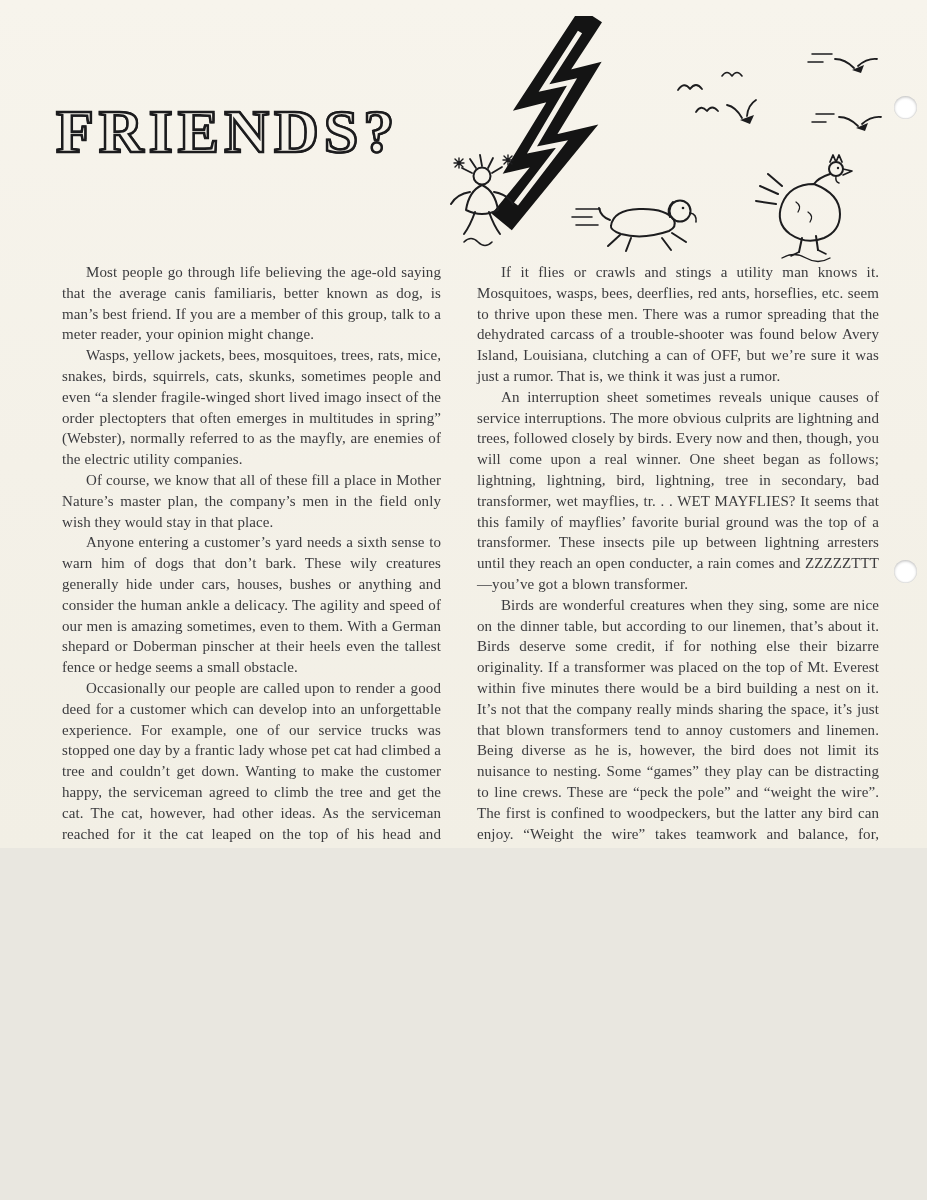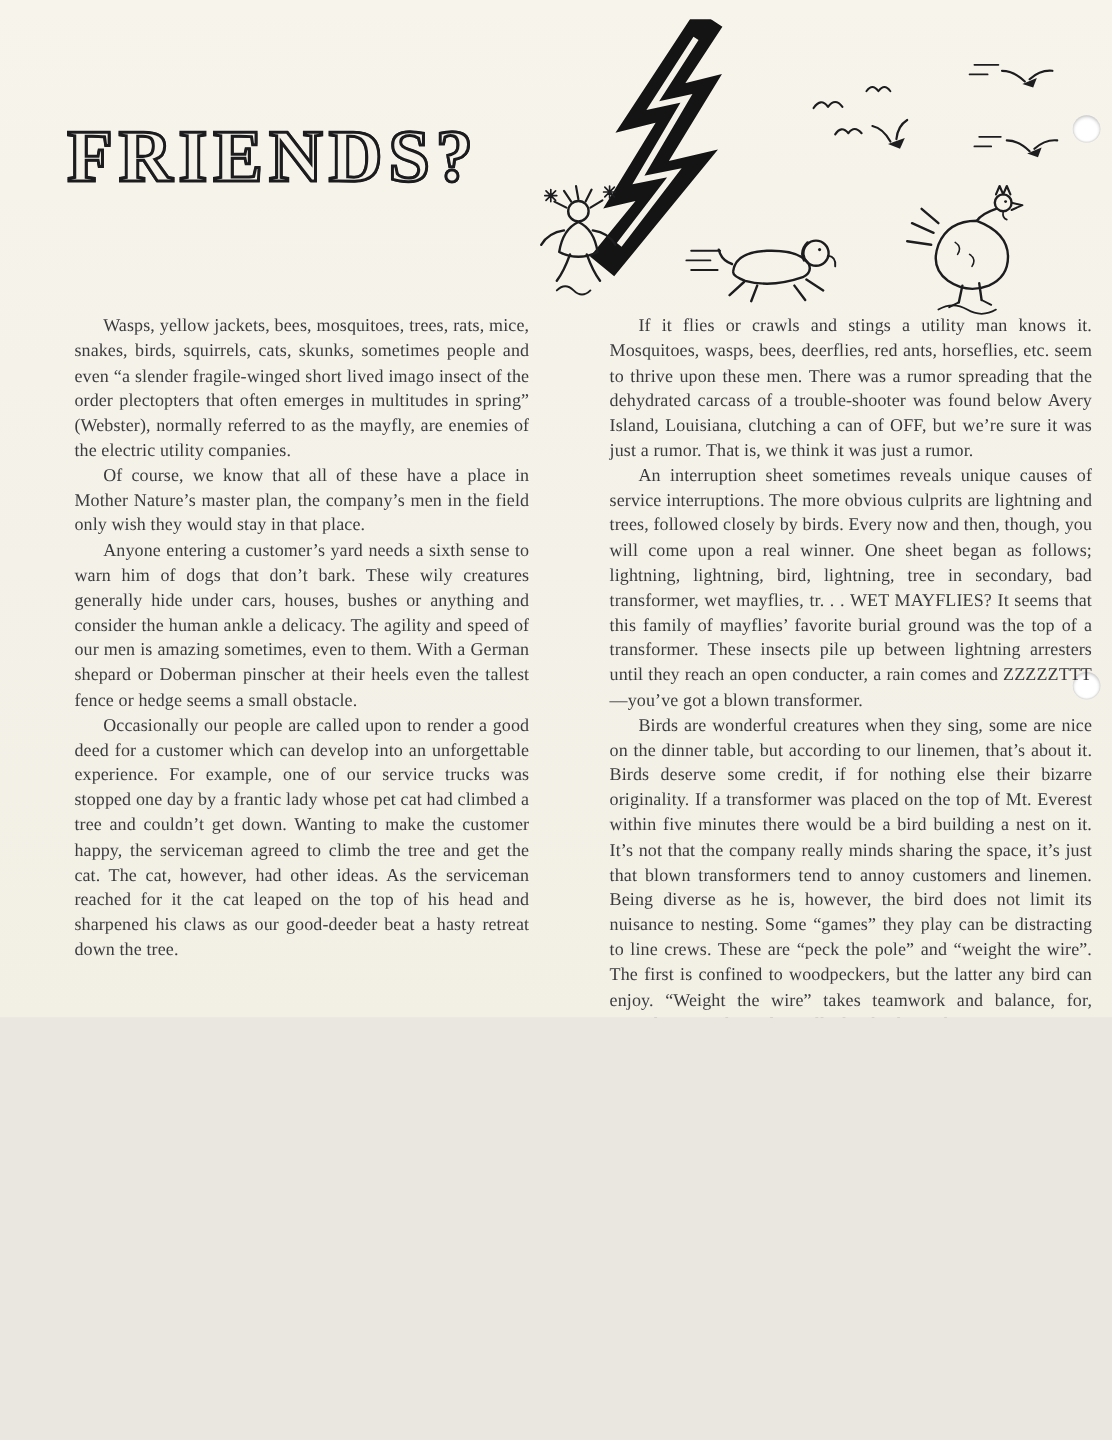--- a/index.html
+++ b/index.html
@@ -129,6 +129,7 @@
   </svg>
 
   <div class="col col-left">
+      <p class="para">Most people go through life believing the age-old saying that the average canis familiaris, better known as dog, is man’s best friend. If you are a member of this group, talk to a meter reader, your opinion might change.</p>
       <p class="para">Wasps, yellow jackets, bees, mosquitoes, trees, rats, mice, snakes, birds, squirrels, cats, skunks, sometimes people and even “a slender fragile-winged short lived imago insect of the order plectopters that often emerges in multitudes in spring” (Webster), normally referred to as the mayfly, are enemies of the electric utility companies.</p>
       <p class="para">Of course, we know that all of these have a place in Mother Nature’s master plan, the company’s men in the field only wish they would stay in that place.</p>
       <p class="para">Anyone entering a customer’s yard needs a sixth sense to warn him of dogs that don’t bark. These wily creatures generally hide under cars, houses, bushes or anything and consider the human ankle a delicacy. The agility and speed of our men is amazing sometimes, even to them. With a German shepard or Doberman pinscher at their heels even the tallest fence or hedge seems a small obstacle.</p>

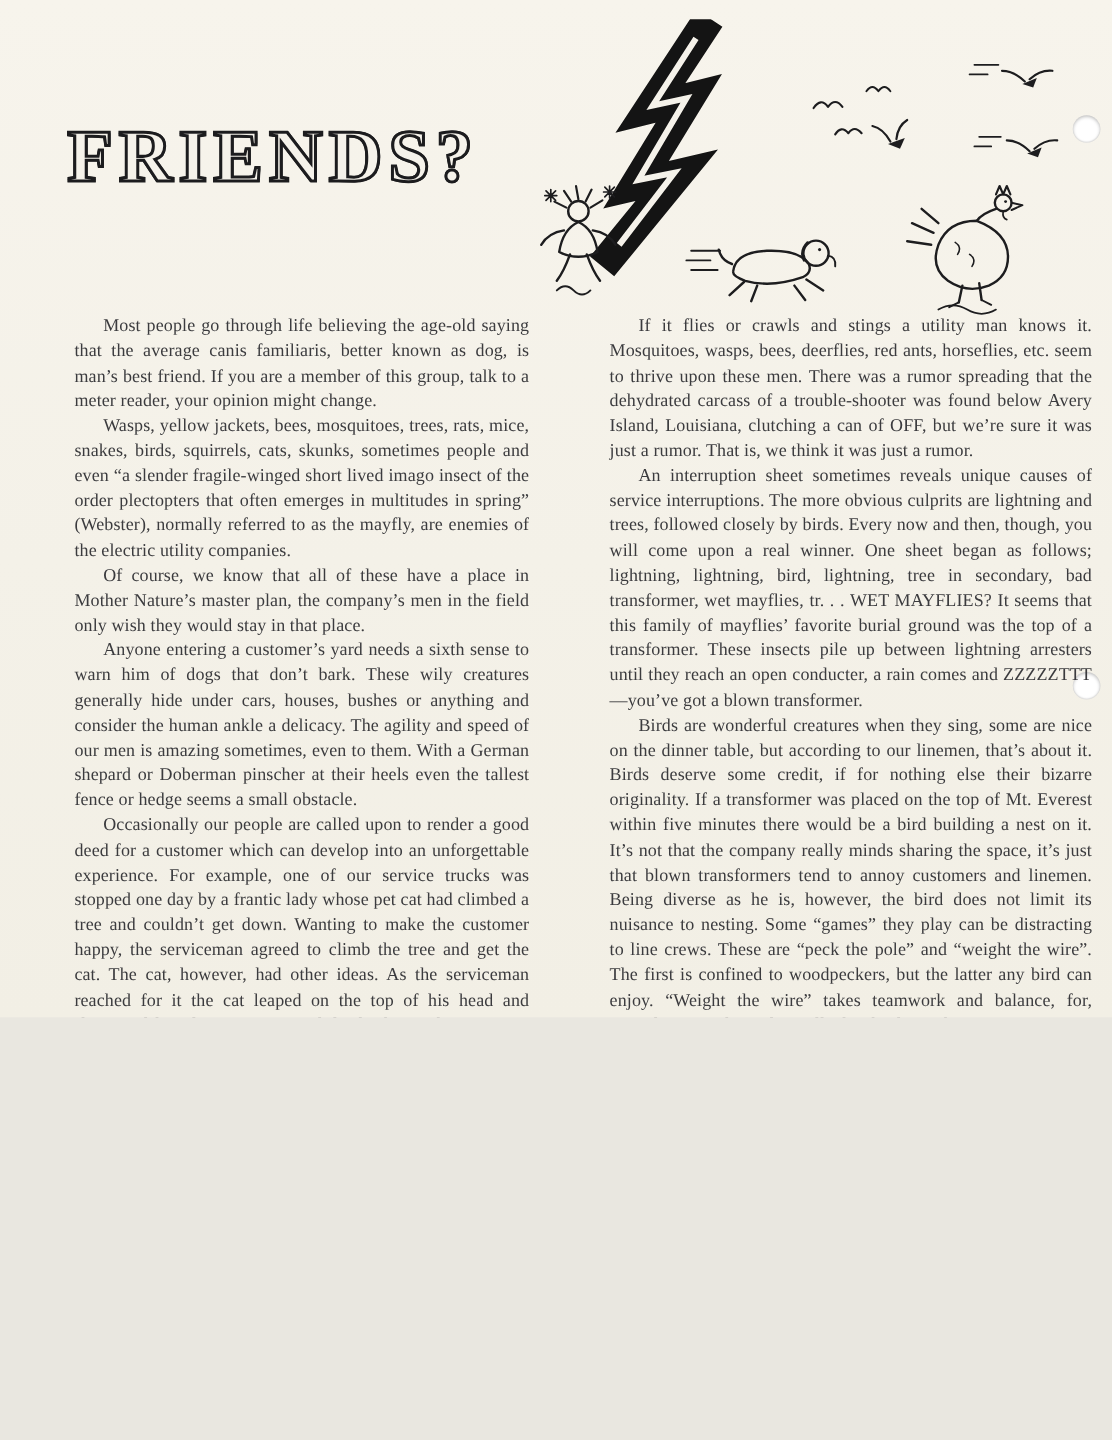--- a/index.html
+++ b/index.html
@@ -30,7 +30,7 @@
     position:absolute; top:262px;
   }
   .col-left  { left:62px;  width:379px; }
-  .col-right { left:508px; width:402px; }
+  .col-right { left:477px; width:402px; }
   .para {
     margin:0;
     font-size:15px;

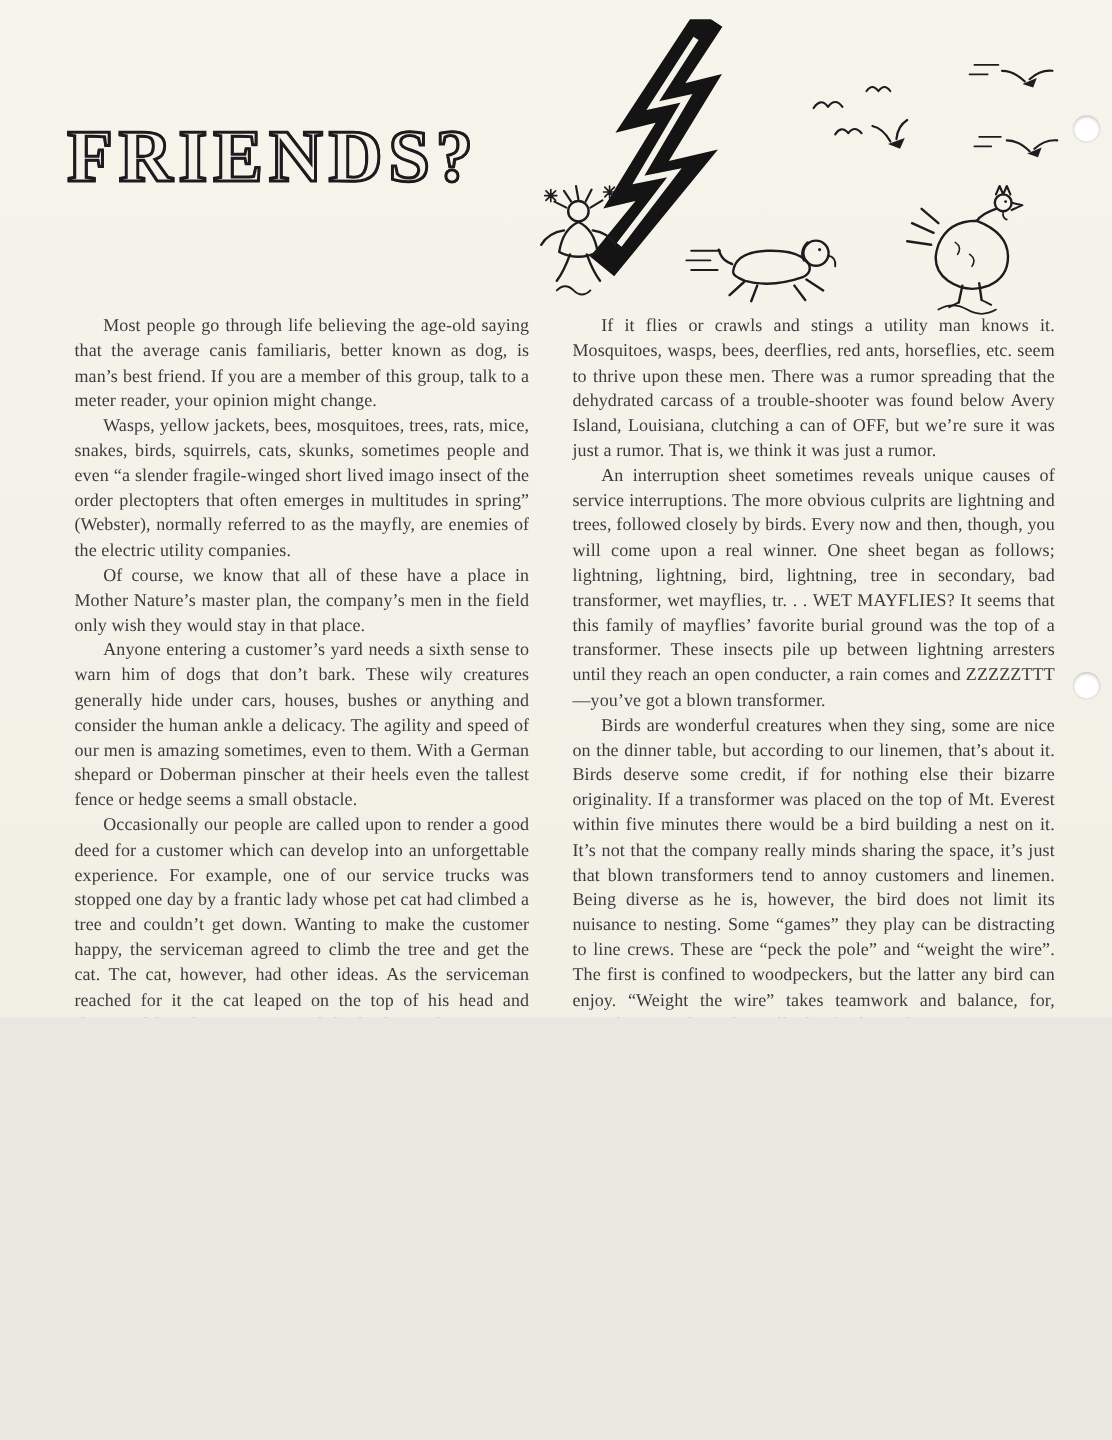--- a/index.html
+++ b/index.html
@@ -131,7 +131,7 @@
   <div class="col col-left">
       <p class="para">Most people go through life believing the age-old saying that the average canis familiaris, better known as dog, is man’s best friend. If you are a member of this group, talk to a meter reader, your opinion might change.</p>
       <p class="para">Wasps, yellow jackets, bees, mosquitoes, trees, rats, mice, snakes, birds, squirrels, cats, skunks, sometimes people and even “a slender fragile-winged short lived imago insect of the order plectopters that often emerges in multitudes in spring” (Webster), normally referred to as the mayfly, are enemies of the electric utility companies.</p>
-      <p class="para">Of course, we know that all of these have a place in Mother Nature’s master plan, the company’s men in the field only wish they would stay in that place.</p>
+      <p class="para">Of course, we know that all of these fill a place in Mother Nature’s master plan, the company’s men in the field only wish they would stay in that place.</p>
       <p class="para">Anyone entering a customer’s yard needs a sixth sense to warn him of dogs that don’t bark. These wily creatures generally hide under cars, houses, bushes or anything and consider the human ankle a delicacy. The agility and speed of our men is amazing sometimes, even to them. With a German shepard or Doberman pinscher at their heels even the tallest fence or hedge seems a small obstacle.</p>
       <p class="para">Occasionally our people are called upon to render a good deed for a customer which can develop into an unforgettable experience. For example, one of our service trucks was stopped one day by a frantic lady whose pet cat had climbed a tree and couldn’t get down. Wanting to make the customer happy, the serviceman agreed to climb the tree and get the cat. The cat, however, had other ideas. As the serviceman reached for it the cat leaped on the top of his head and sharpened his claws as our good-deeder beat a hasty retreat down the tree.</p>
     </div>

